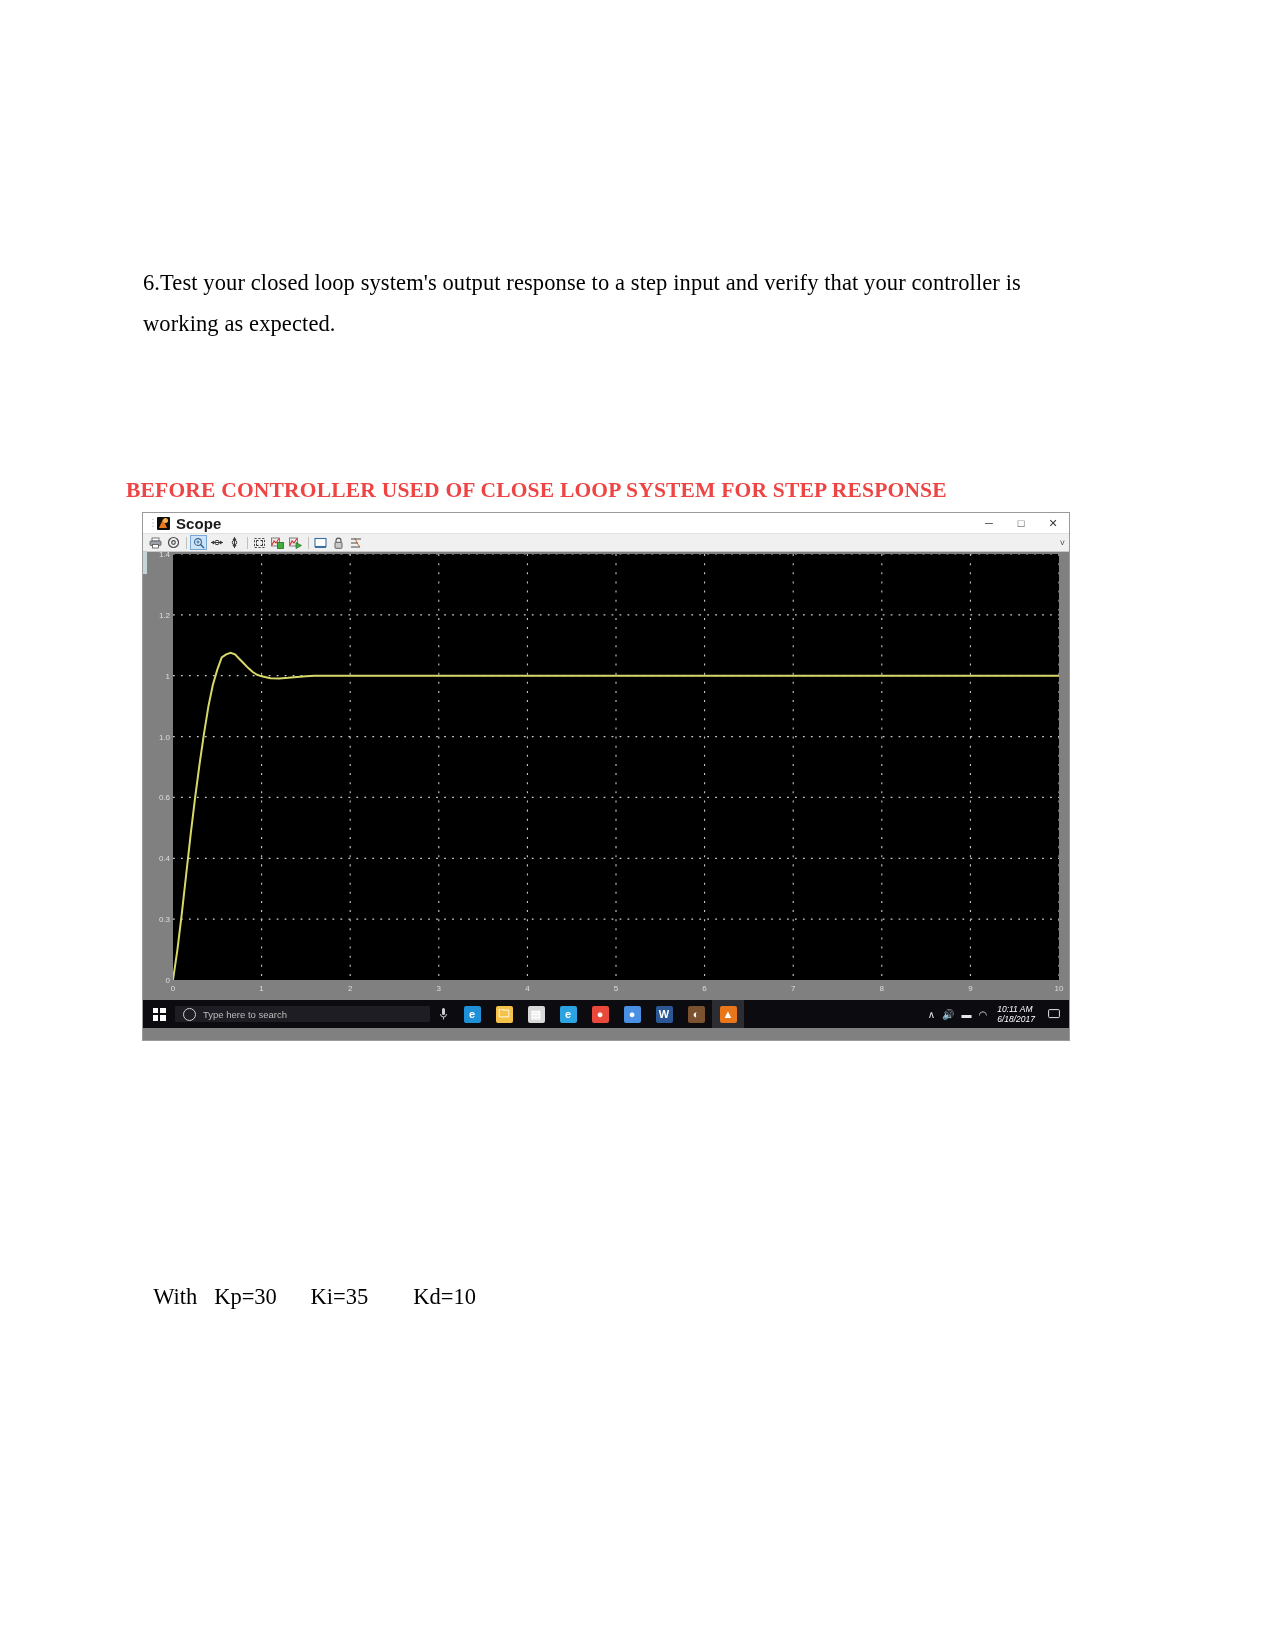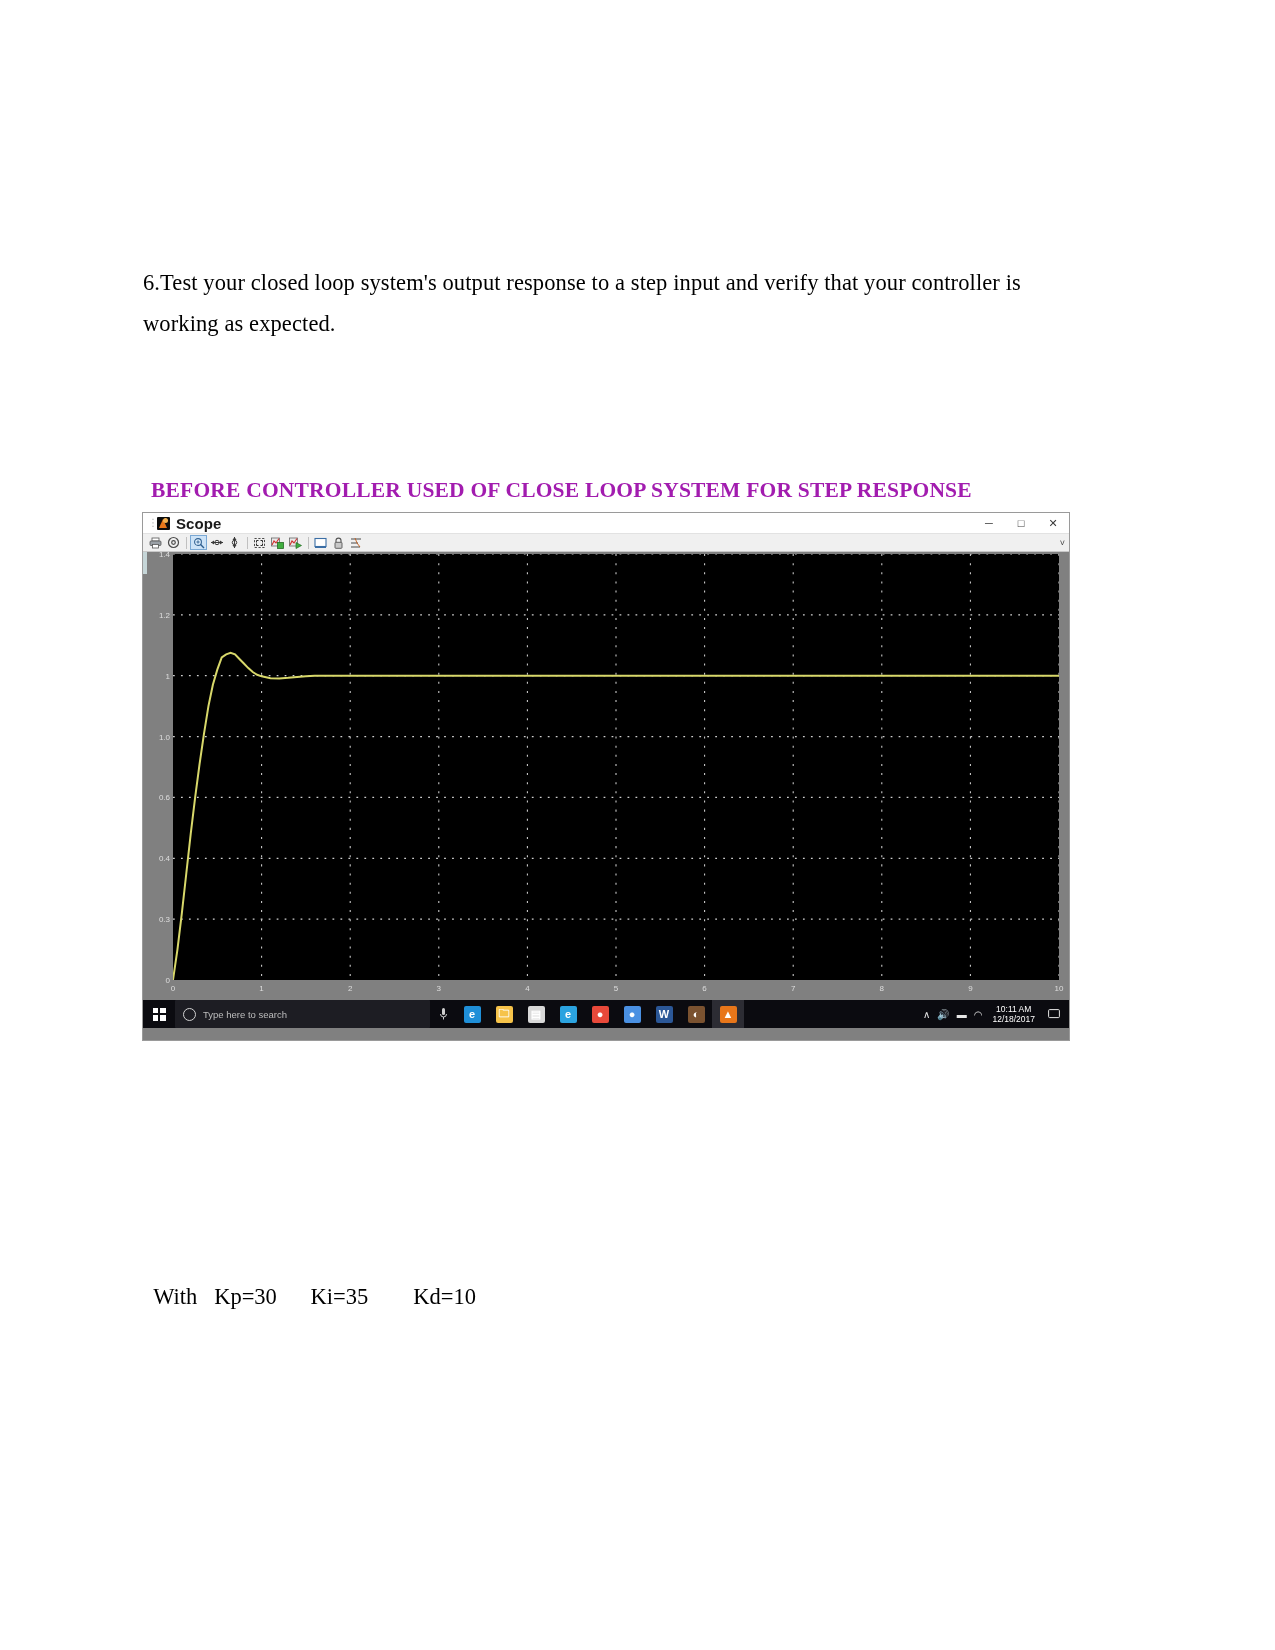--- a/index.html
+++ b/index.html
@@ -36,12 +36,12 @@
   
   .heading {
     position: absolute;
-    left: 151px;
+    left: 126px;
     font-family: "Liberation Serif", "DejaVu Serif", serif;
     font-weight: bold;
     font-size: 21.5px;
     letter-spacing: 0.2px;
-    color: #a21caf;
+    color: #ef4444;
     white-space: nowrap;
   }
   .heading-1 { top: 478px; }

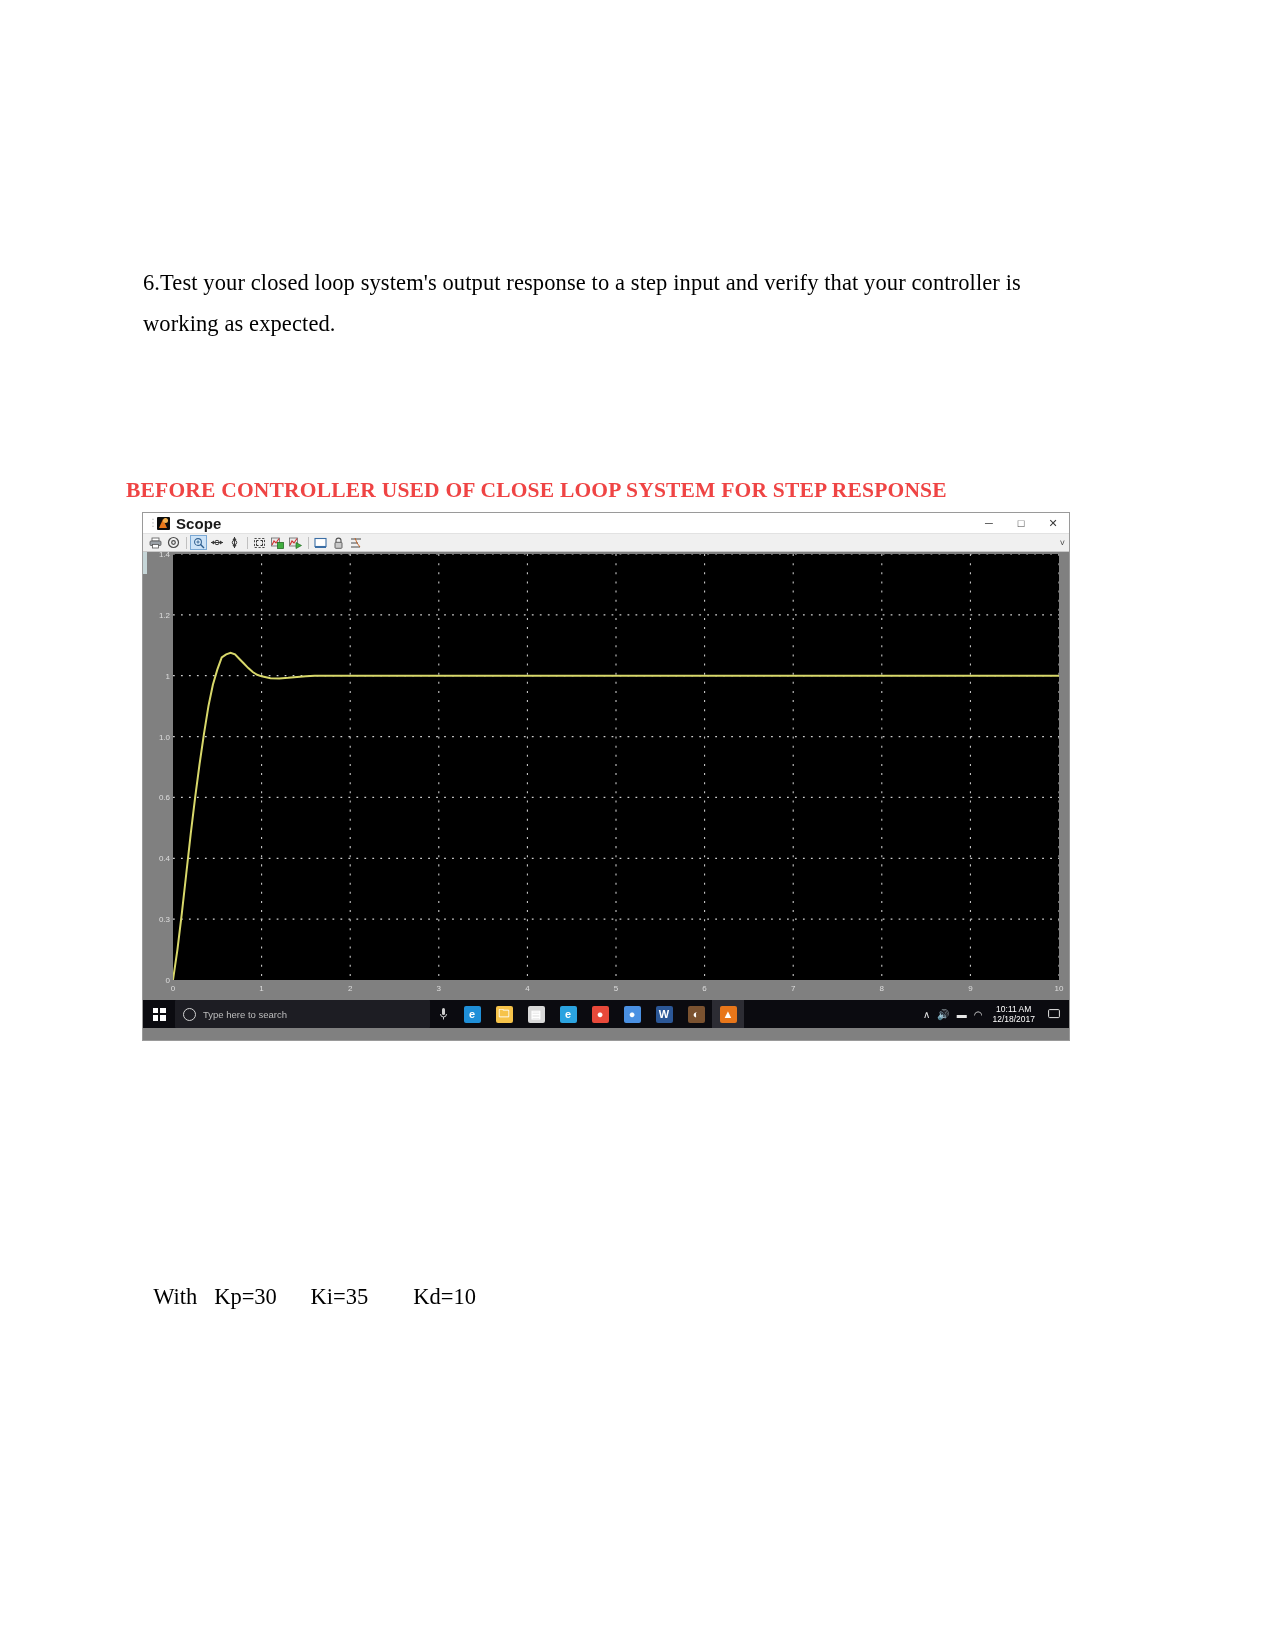--- a/index.html
+++ b/index.html
@@ -270,7 +270,7 @@
   .win-logo i { background: #ffffff; display: block; }
   .search-box {
     width: 255px;
-    height: 28px;
+    height: 16px;
     background: #1d1d23;
     display: flex;
     align-items: center;

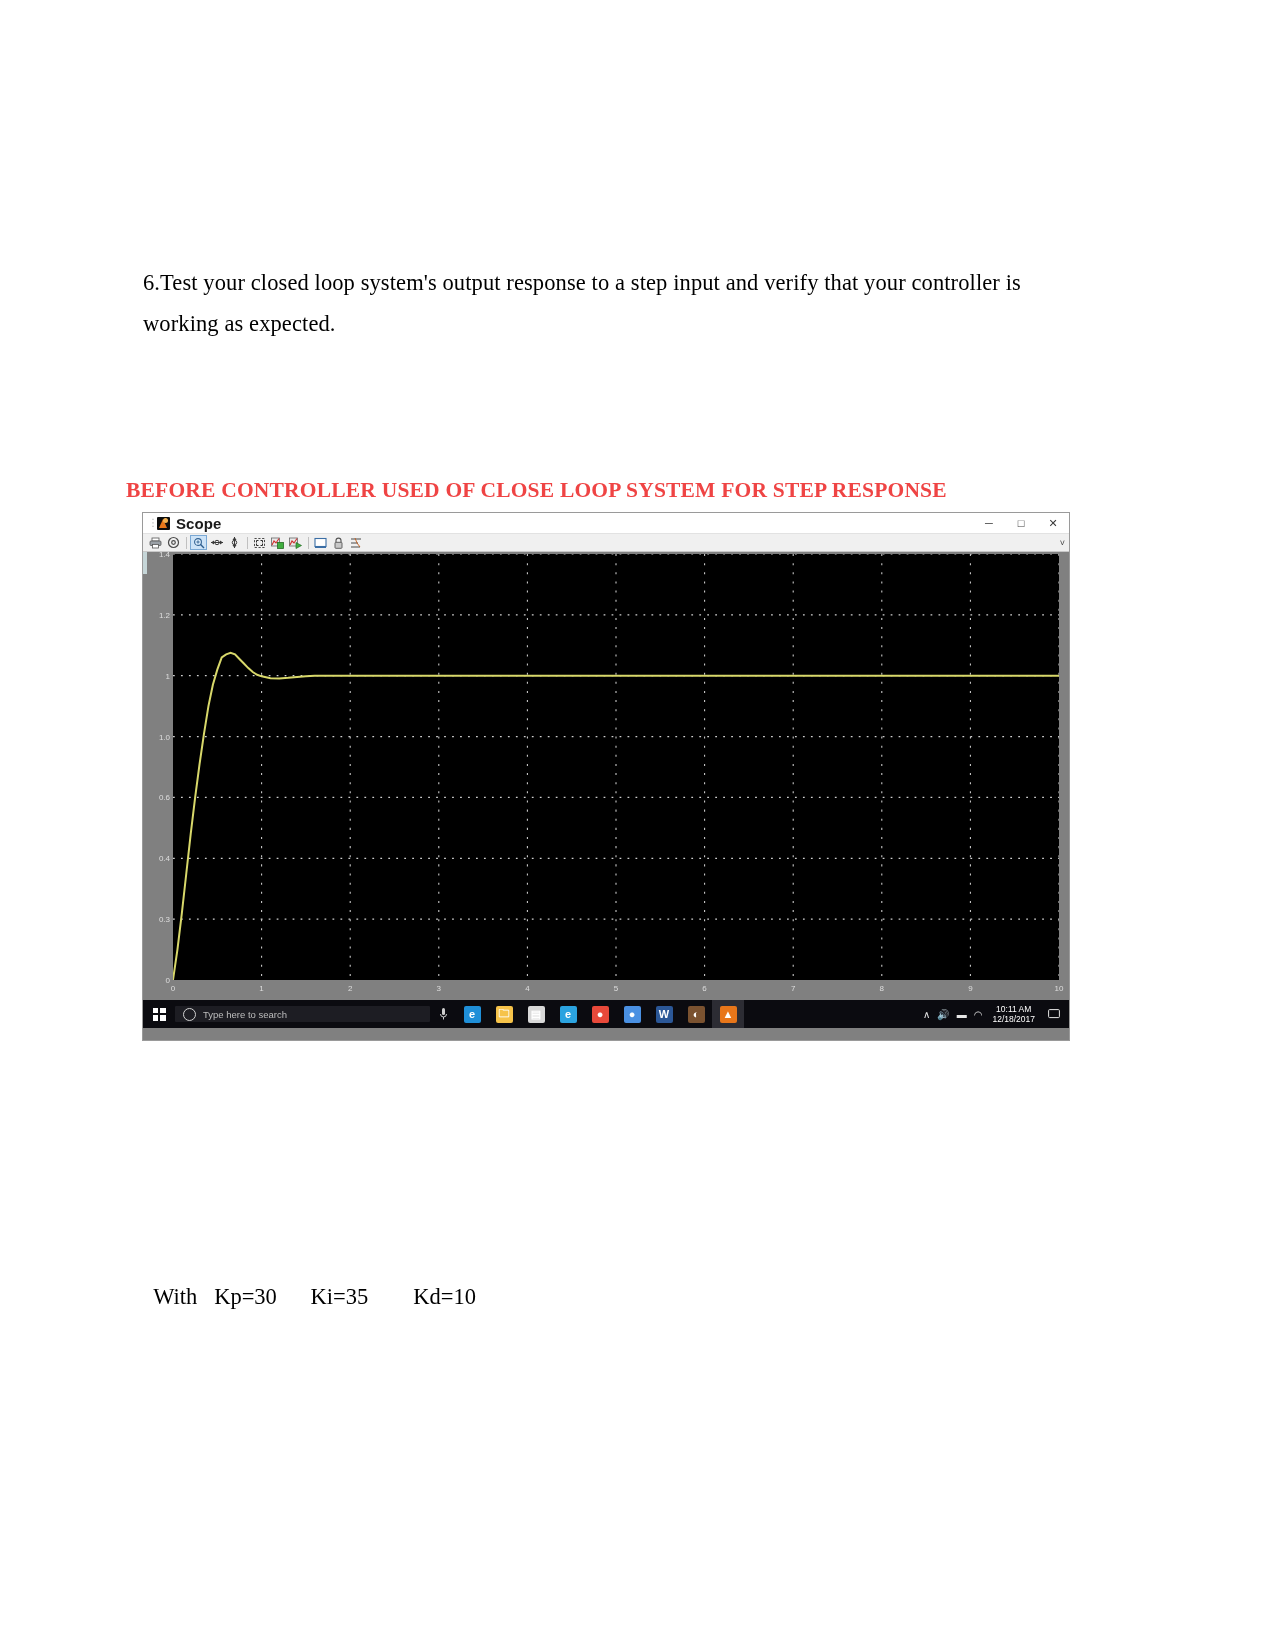--- a/index.html
+++ b/index.html
@@ -329,12 +329,13 @@
     color: #e6e6e6;
   }
   .clock {
-    text-align: center;
+    text-align: left;
     line-height: 10px;
     font-family: "Liberation Sans", sans-serif;
     font-size: 8.5px;
     color: #ffffff;
     padding: 0 3px;
+    font-style: italic;
   }
   .notif {
     width: 18px; height: 28px;

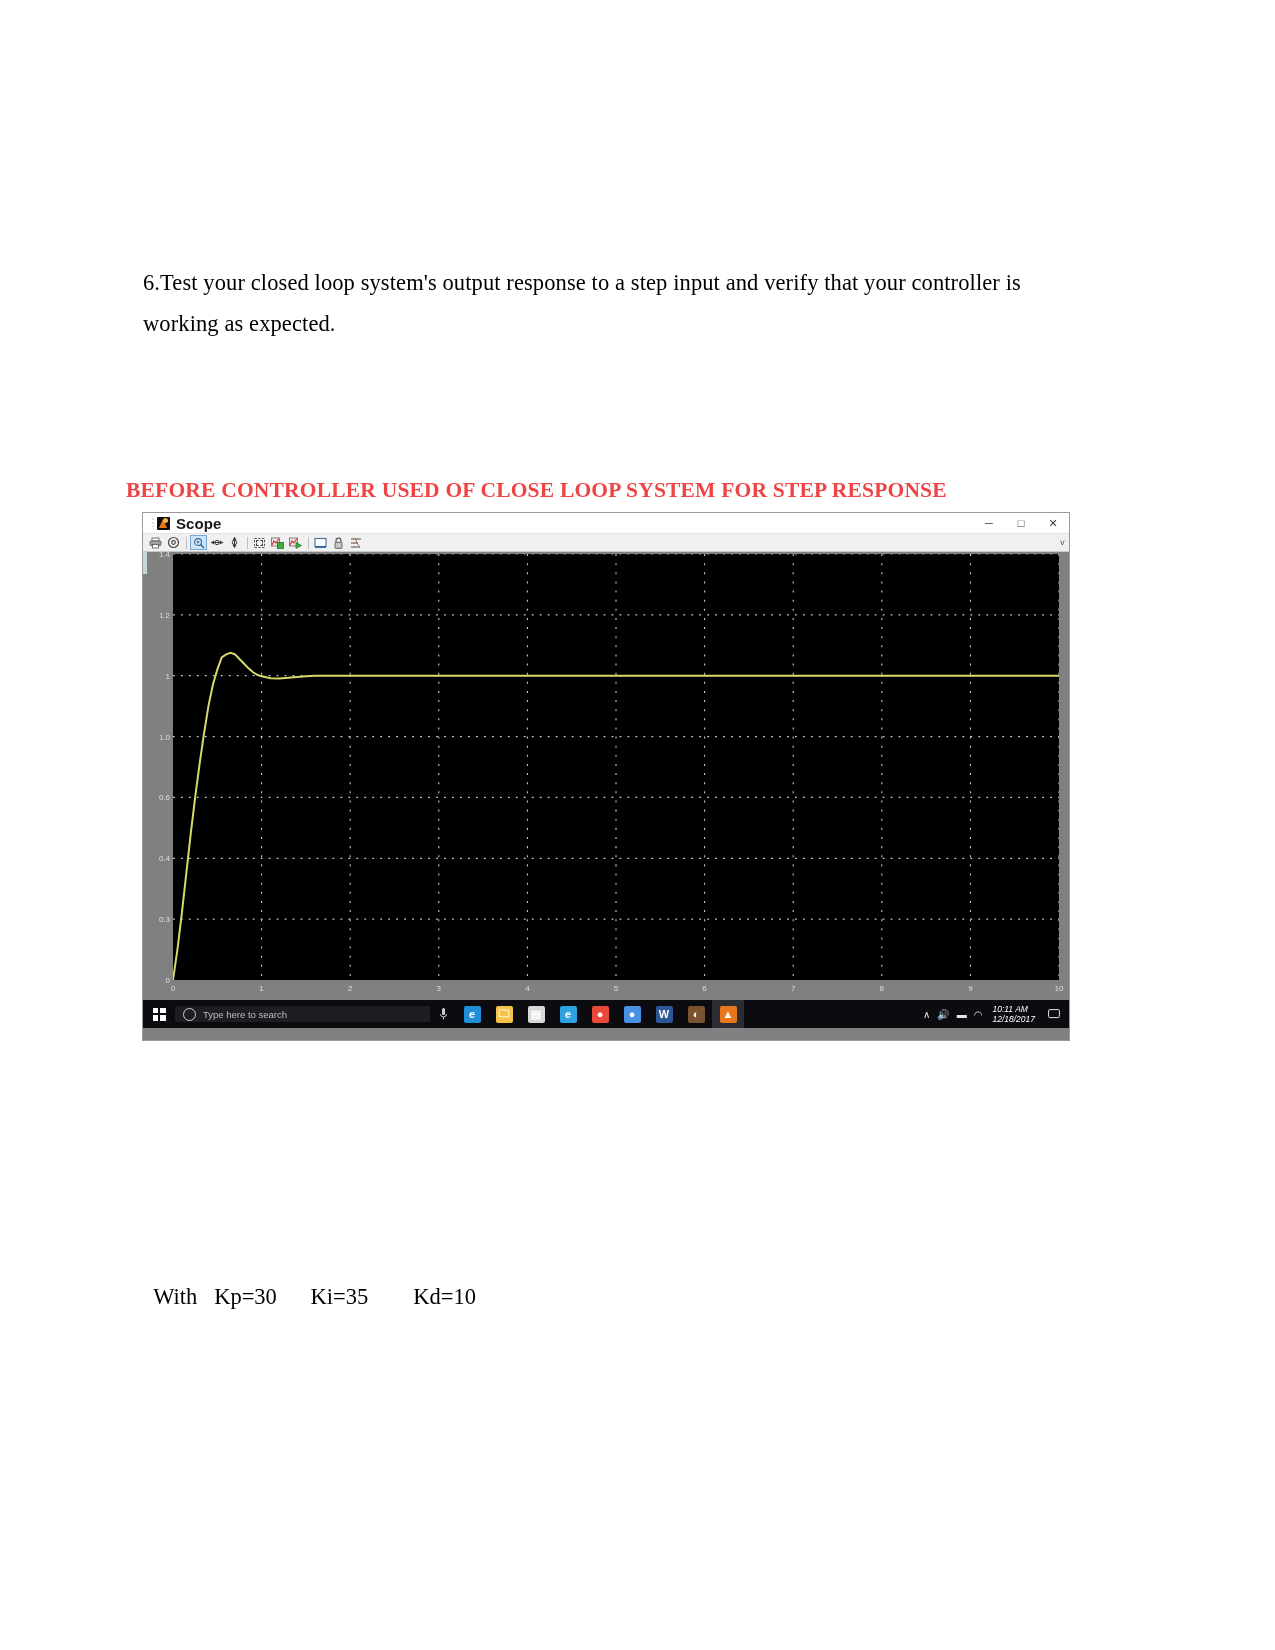--- a/index.html
+++ b/index.html
@@ -554,7 +554,7 @@
         <span class="ic">◠</span>
         <div class="clock">
           <div>10:11 AM</div>
-          <div>12/18/2017</div>
+          <div>6/18/2017</div>
         </div>
         <div class="notif">
           <svg width="12" height="11" viewBox="0 0 12 11">

